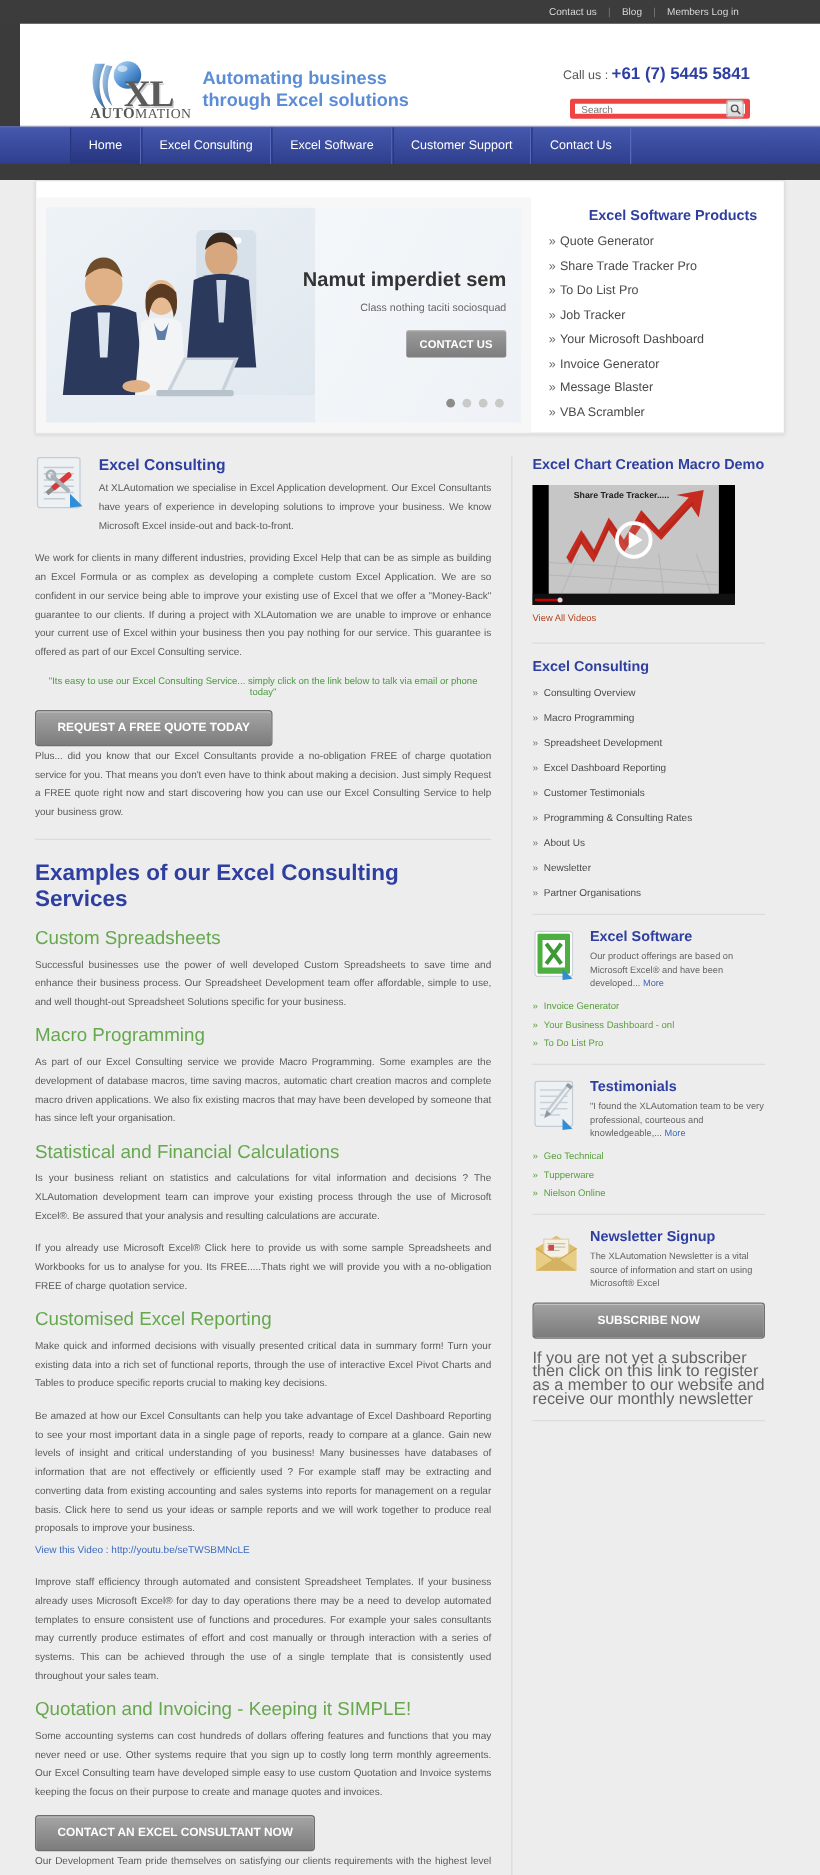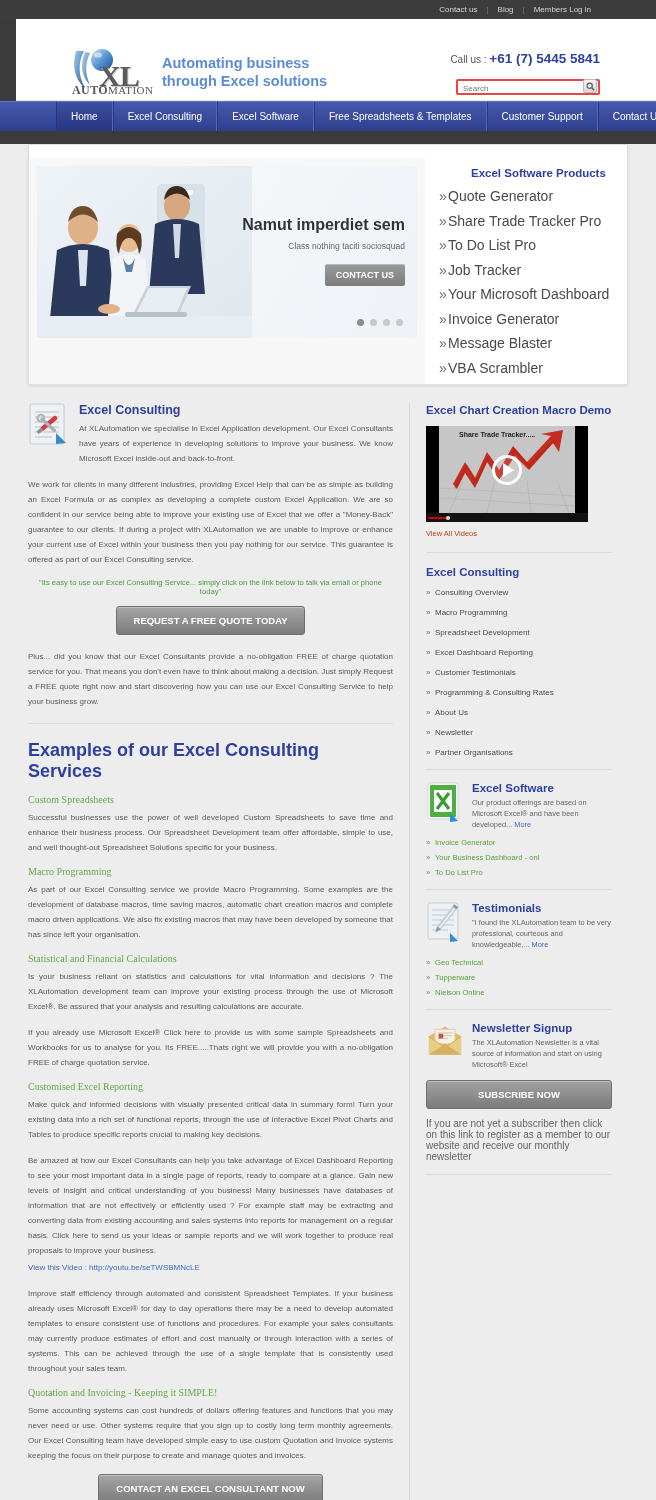--- a/index.html
+++ b/index.html
@@ -71,8 +71,8 @@
   .searchbox {
     position: absolute; right: 56px; top: 60px;
     width: 144px; height: 16px;
-    border: 2px solid #ef4444; background: #fff;
-    border-radius: 2px; display: flex; align-items: flex-end;
+    border: 4px solid #ef4444; background: #fff;
+    border-radius: 2px; display: flex; align-items: center;
   }
   .searchbox input {
     border: 0; outline: 0; flex: 1;

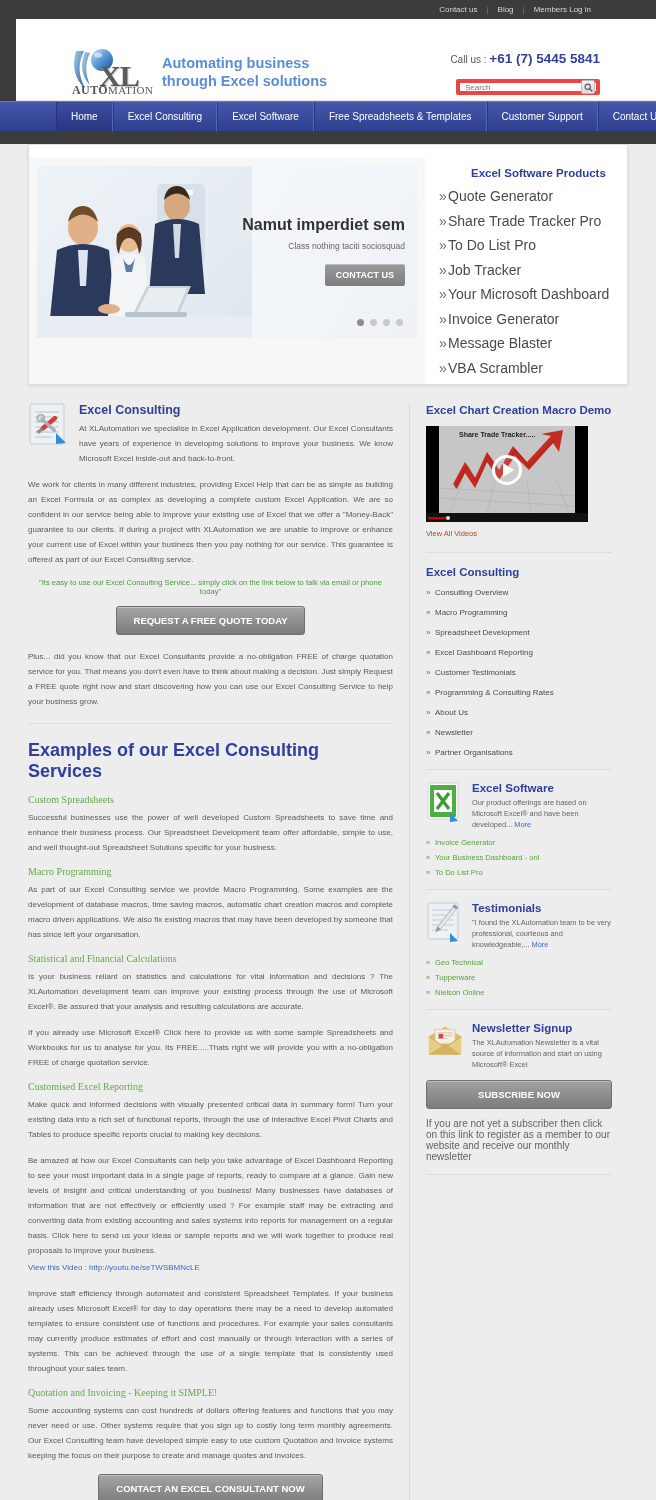--- a/index.html
+++ b/index.html
@@ -307,7 +307,6 @@
   <div class="item active">Home</div>
   <div class="item">Excel Consulting</div>
   <div class="item">Excel Software</div>
-  <div class="item">Free Spreadsheets &amp; Templates</div>
   <div class="item">Customer Support</div>
   <div class="item">Contact Us</div>
 </div>

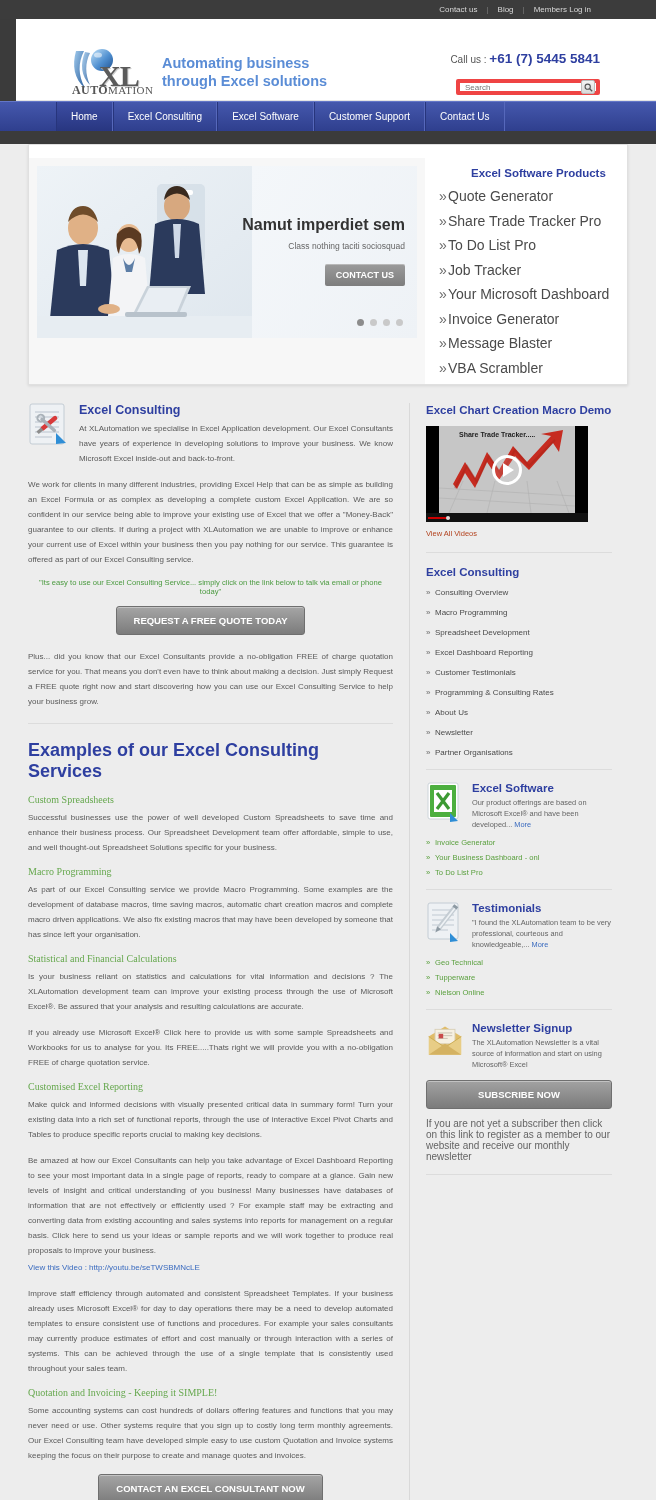--- a/index.html
+++ b/index.html
@@ -151,7 +151,7 @@
   .prodbox h3 { color: #2e3fa0; font-size: 11.5px; margin-bottom: 9px; padding-left: 32px; }
   .prodbox .pl { list-style: none; }
   .prodbox .pl li {
-    font-size: 14px; color: #4a4a4a; margin-bottom: 8.5px;
+    font-size: 10px; color: #4a4a4a; margin-bottom: 8.5px;
     cursor: pointer; padding-left: 9px; position: relative;
   }
   .prodbox .pl li::before {

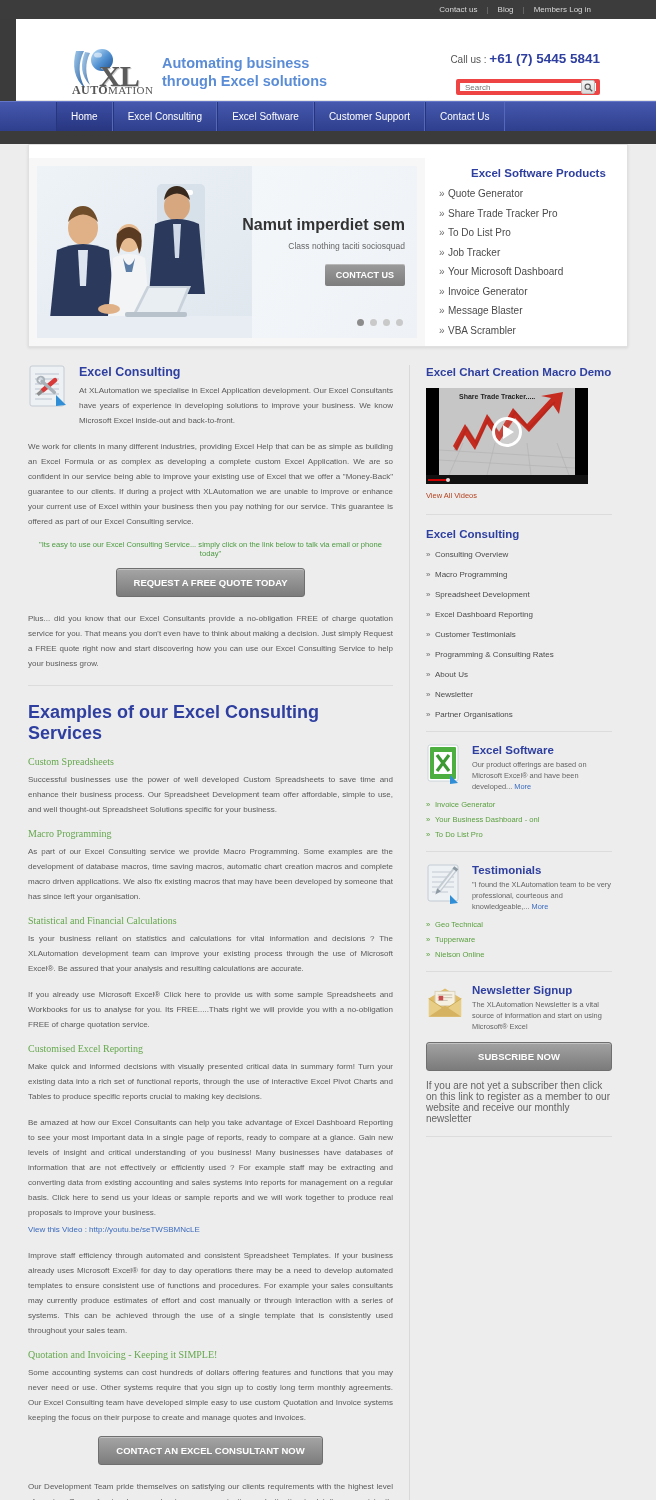--- a/index.html
+++ b/index.html
@@ -173,7 +173,7 @@
   .greenquote {
     color: #4a9a3f; font-size: 7.6px; margin: 2px 0 10px 0; text-align: center;
   }
-  .cta-wrap { text-align: center; margin-bottom: 14px; }
+  .cta-wrap { }
   .cta {
     display: inline-block;
     background: linear-gradient(#a5a5a5,#7c7c7c);

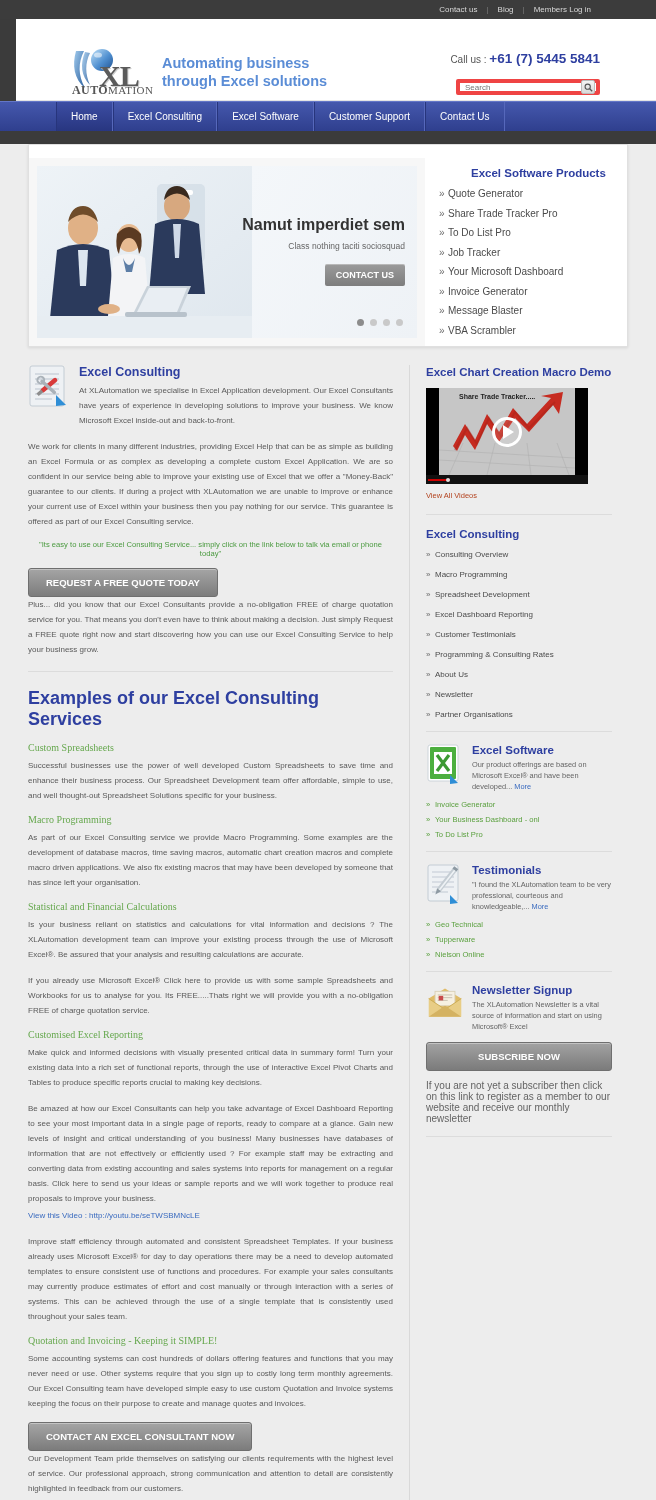--- a/index.html
+++ b/index.html
@@ -184,7 +184,7 @@
   }
   .rule { height: 1px; background: #dcdcdc; margin: 14px 0; }
   h2.section { color: #2e3fa0; font-size: 18px; margin: 16px 0 12px 0; }
-  h3.green { color: #66a84e; font-size: 10px; margin-bottom: 5px; font-weight: normal; font-family: Liberation Serif, serif; }
+  h3.green { color: #66a84e; font-size: 15px; margin-bottom: 5px; font-weight: normal; }
   a.link { color: #3a6bbf; text-decoration: none; }
 
   

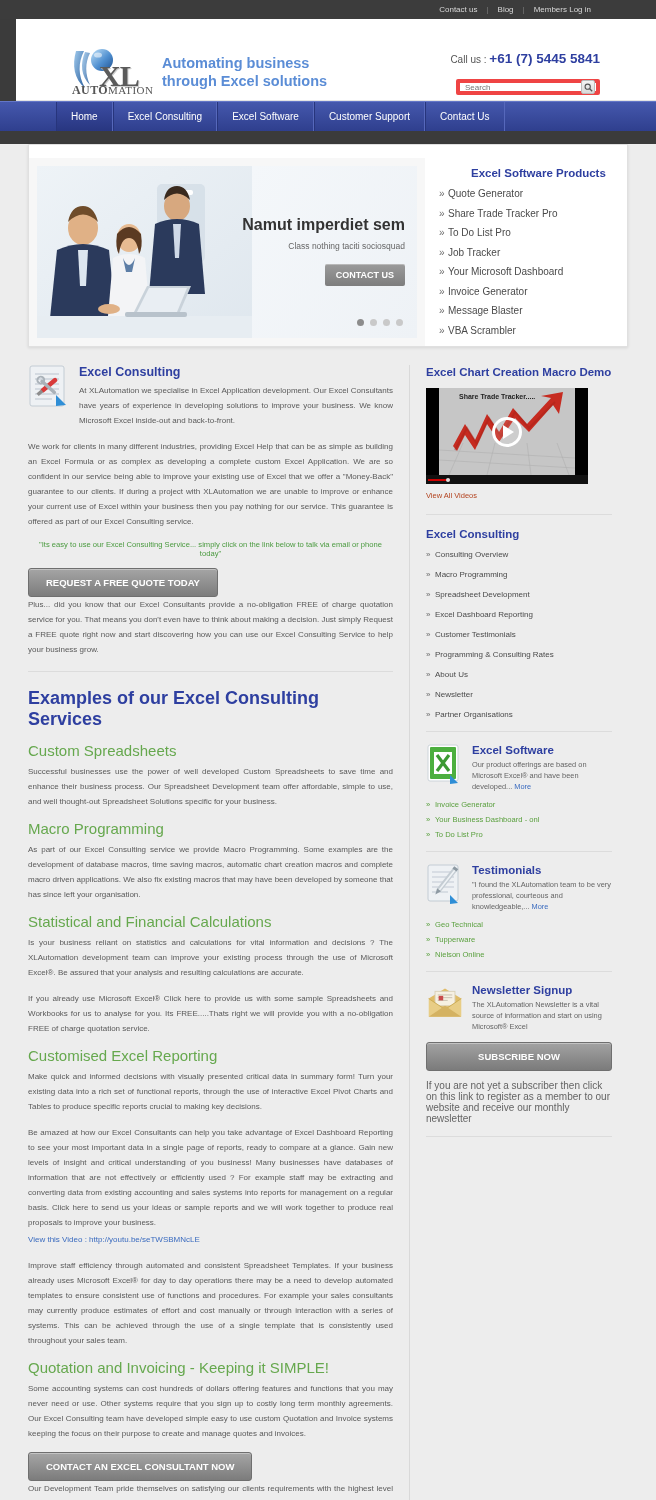--- a/index.html
+++ b/index.html
@@ -245,7 +245,7 @@
     border: 1px solid #6f6f6f; margin: 10px 0 9px 0;
     box-shadow: inset 0 1px 0 rgba(255,255,255,.35);
   }
-  .smallnote { font-size: 10px; color: #646464; line-height: 11px; }
+  .smallnote { font-size: 13px; color: #646464; line-height: 11px; }
 </style>
 </head>
 <body>

